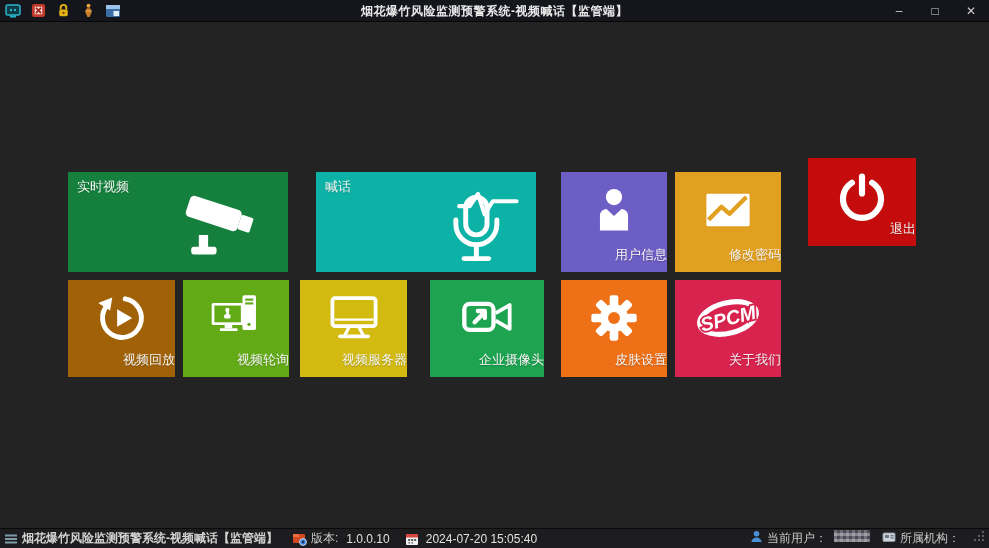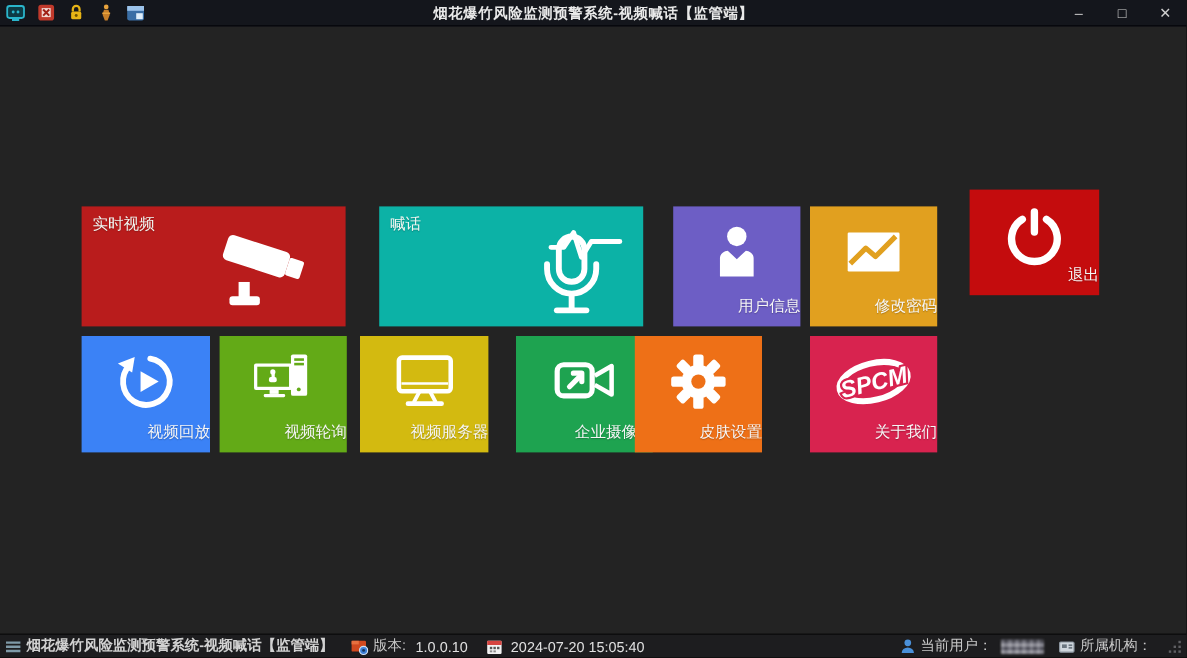--- a/index.html
+++ b/index.html
@@ -109,7 +109,7 @@
 
   <div>
 
-    <div class="tile t-realtime" style="background: #b91c1c;">
+    <div class="tile t-realtime" style="background: #15803d;">
       <span class="tile-label-top">实时视频</span>
       <svg class="icon-main" viewBox="0 0 110 90">
         <g fill="#fff" transform="rotate(18 55 40)">

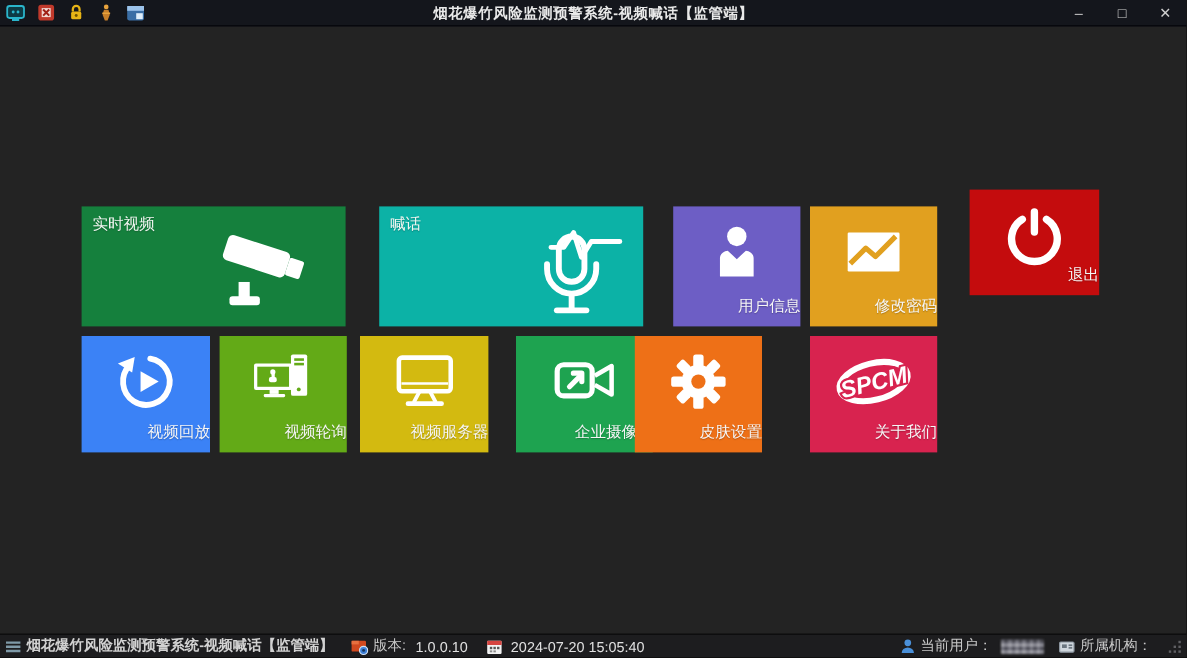--- a/index.html
+++ b/index.html
@@ -158,7 +158,7 @@
       <span class="tile-label-bottom">退出</span>
     </div>
 
-    <div class="tile t-playback" style="background: #3b82f6; padding-left: 34px;">
+    <div class="tile t-playback" style="background: #a16207; padding-left: 34px;">
       <svg class="icon-main small-icon" viewBox="0 0 100 100">
         <path d="M56 14.5 A36 36 0 1 1 24.5 24.5" fill="none" stroke="#fff" stroke-width="9" stroke-linecap="round"></path>
         <polygon points="6,22 32,12 28,36" fill="#fff"></polygon>

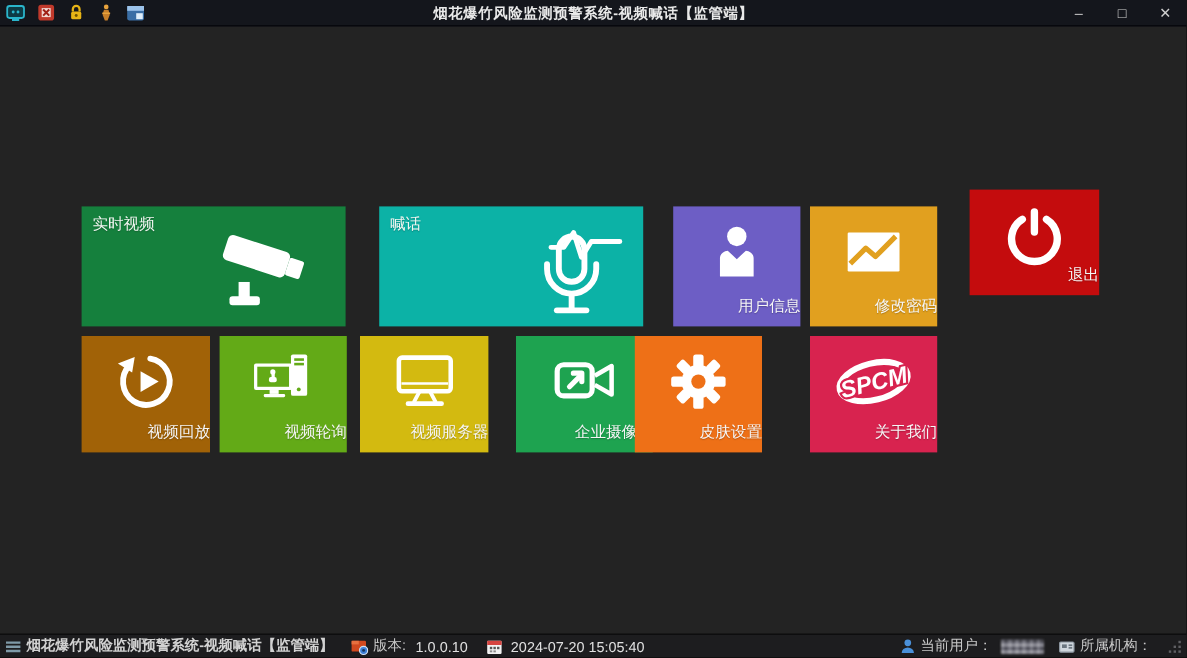--- a/index.html
+++ b/index.html
@@ -34,7 +34,7 @@
   .t-poll{left:183px;top:280px;width:106px;height:97px;}
   .t-server{left:300px;top:280px;width:107px;height:97px;}
   .t-camera{left:430px;top:280px;width:114px;height:97px;}
-  .t-skin{left:529px;top:280px;width:106px;height:97px;}
+  .t-skin{left:561px;top:280px;width:106px;height:97px;}
   .t-about{left:675px;top:280px;width:106px;height:97px;}
   .small-icon{left:50%;transform:translateX(-50%);top:11px;width:54px;height:54px;}
   .t-exit svg.icon-main{left:50%;transform:translateX(-50%);top:13px;width:56px;height:56px;}

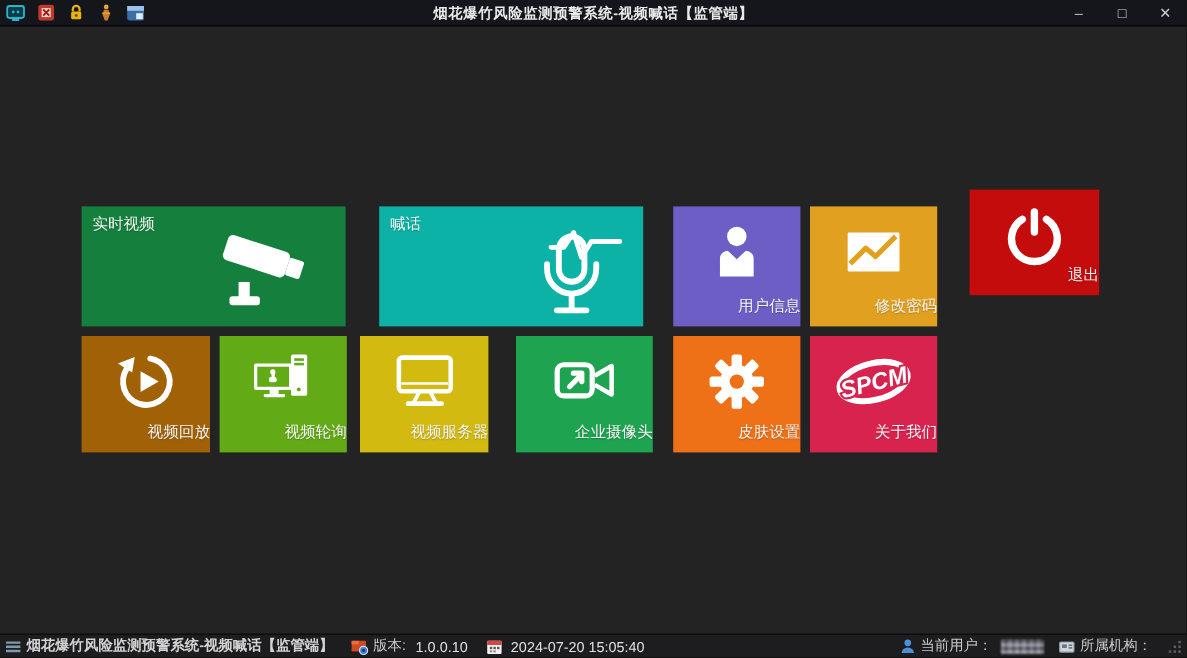--- a/index.html
+++ b/index.html
@@ -48,7 +48,7 @@
   .sb-ico{margin-right:4px;display:inline-flex;}
   .sb-title{font-weight:700;color:#d2d2d2;margin-right:14px;}
   .sb-val{color:#e0e0e0;margin-left:3px;}
-  .sb-right{margin-left:auto;display:inline-flex;align-items:center;}
+  .sb-right{margin-left:auto;display:inline-flex;align-items:flex-start;}
   .redacted{display:inline-block;width:36px;height:12px;margin:0 4px 0 2px;border-radius:1px;
     background:repeating-linear-gradient(90deg,#9a9aa0 0 3px,#64646a 3px 6px),
                repeating-linear-gradient(0deg,#b0b0b6 0 3px,#6e6e74 3px 6px);

